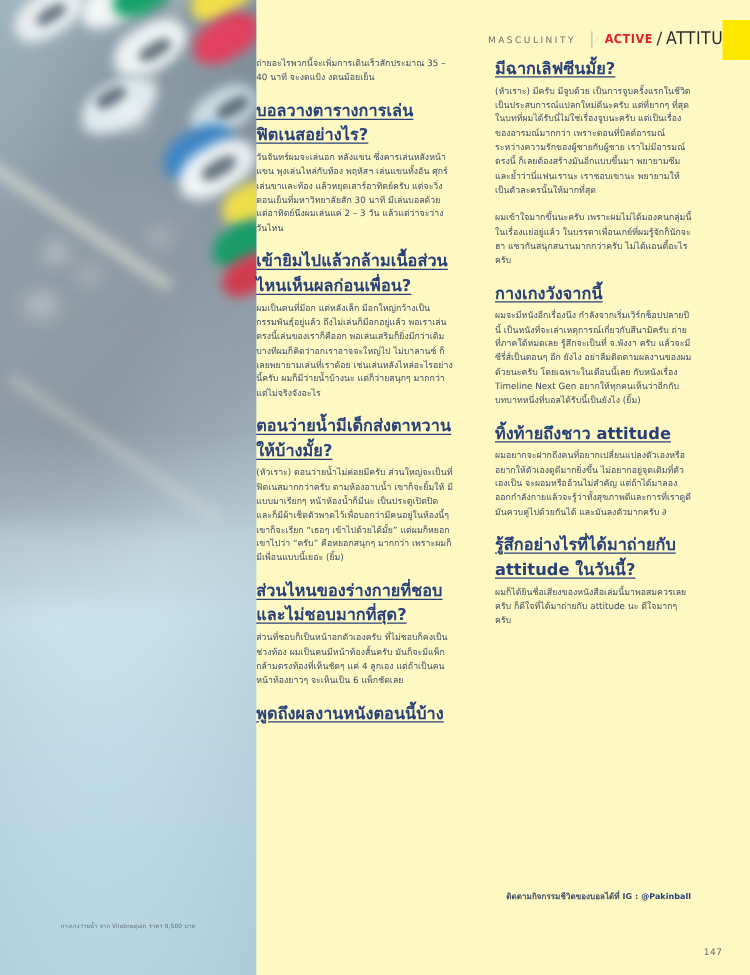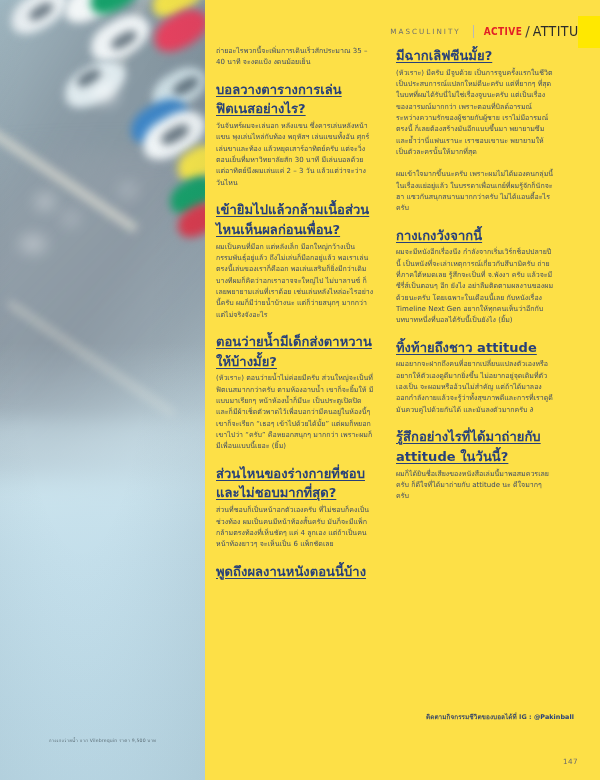--- a/index.html
+++ b/index.html
@@ -19,7 +19,7 @@
   #page {
     position: absolute;
     inset: 0;
-    background: #fde047;
+    background: #fef9c3;
   }
 
   

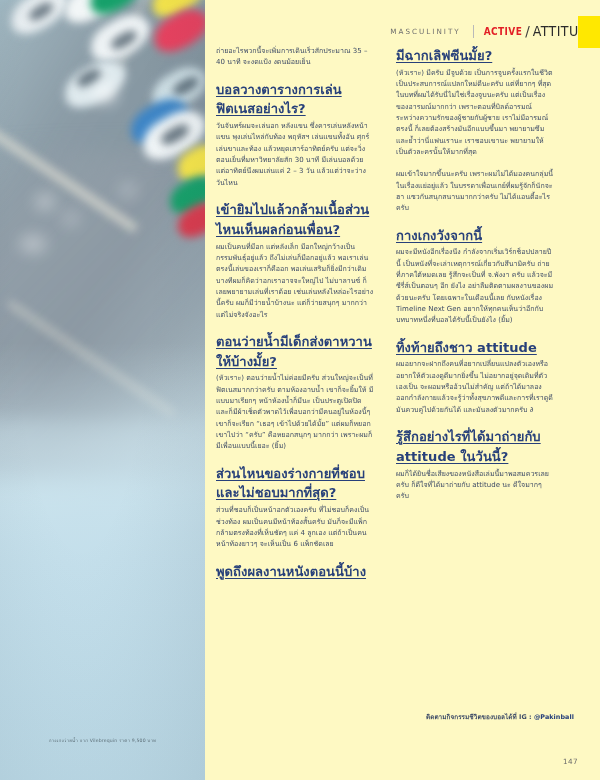--- a/index.html
+++ b/index.html
@@ -188,7 +188,7 @@
     width: 158px;
     color: #2a3a5c;
   }
-  #col-left  { left: 216px; }
+  #col-left  { left: 205px; }
   #col-right { left: 396px; }
 
   .qa-block { margin-bottom: 11px; }

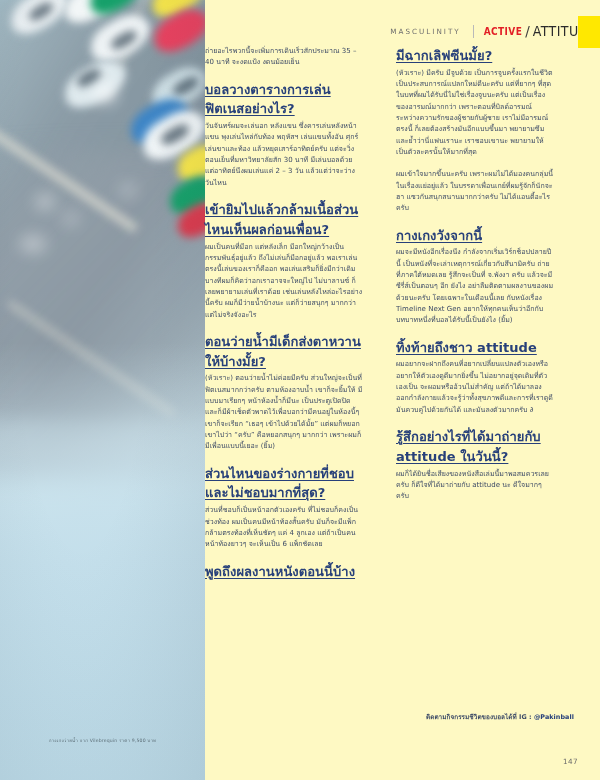--- a/index.html
+++ b/index.html
@@ -218,7 +218,7 @@
   
   #contact-line {
     position: absolute;
-    left: 398px;
+    left: 377px;
     top: 712px;
     width: 170px;
     font-size: 6.4px;

